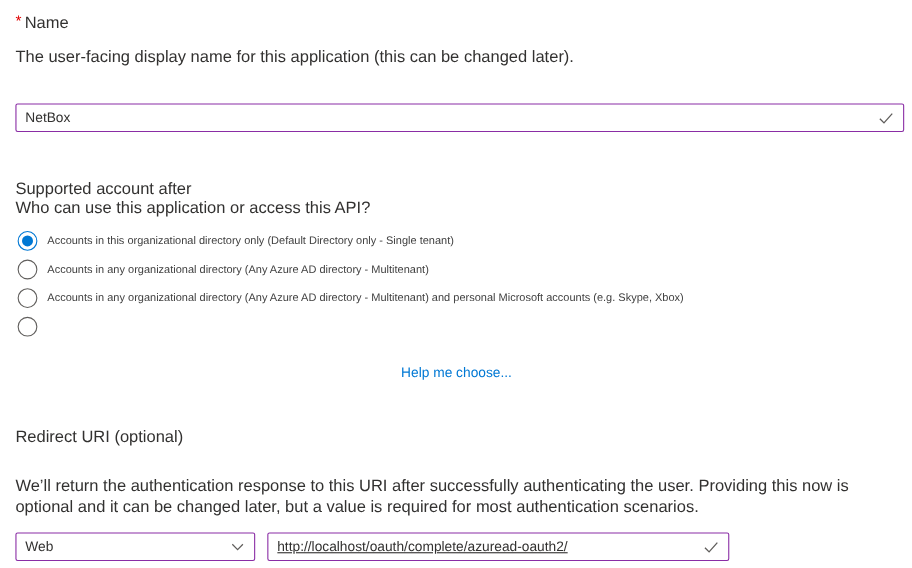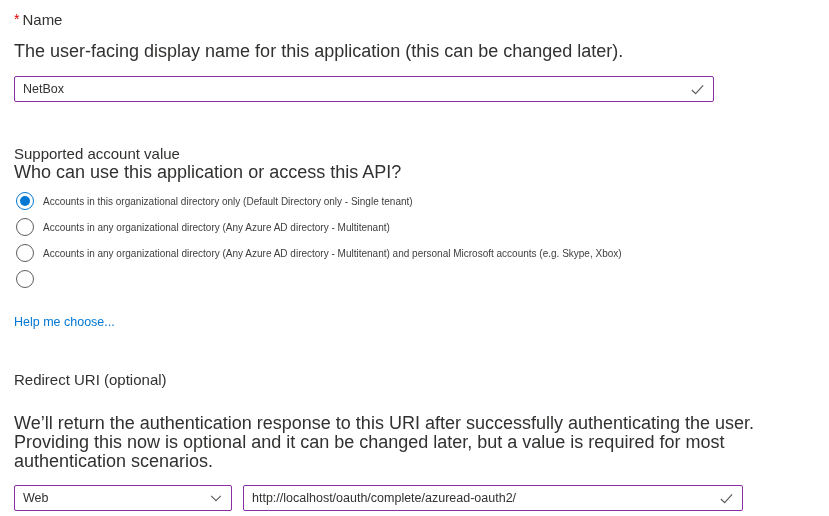--- a/index.html
+++ b/index.html
@@ -26,7 +26,7 @@
     margin-right: 3px;
   }
   .desc {
-    font-size: 18px;
+    font-size: 15px;
     line-height: 19px;
     color: #323130;
   }

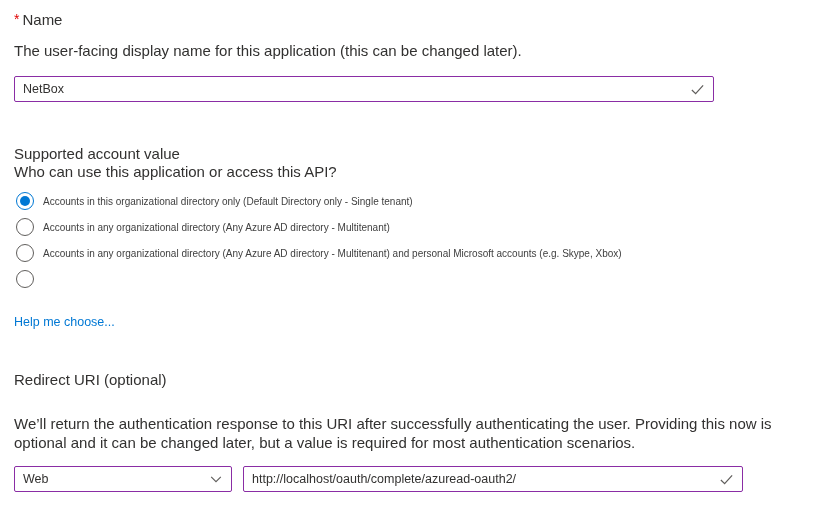--- a/index.html
+++ b/index.html
@@ -55,7 +55,7 @@
 
   #name-heading { margin-top: 10px; }
   #name-desc { margin-top: 13px; line-height: 16px; }
-  #name-field { margin-top: 17px; width: 700px; }
+  #name-field { margin-top: 34px; width: 808px; }
 
   #acct-heading { margin-top: 42px; }
   #acct-question { line-height: 16px; }

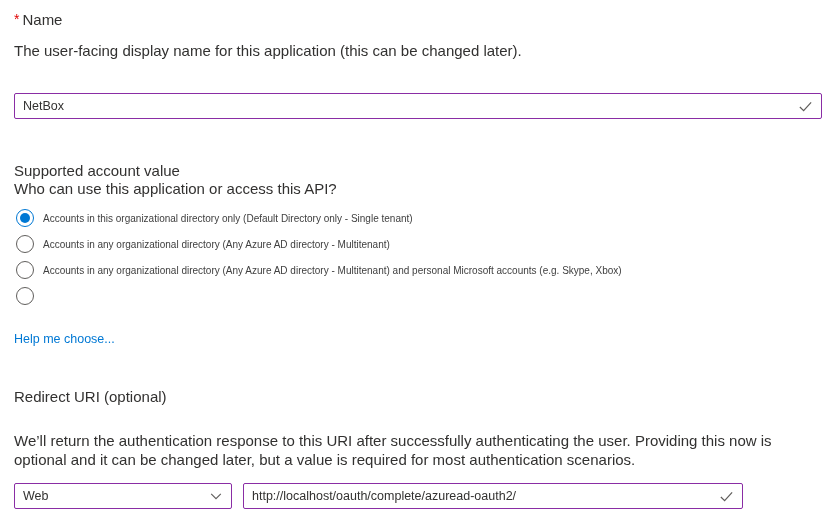--- a/index.html
+++ b/index.html
@@ -134,7 +134,7 @@
     </span>
   </div>
 
-  <div class="section-heading" id="acct-heading">Supported account value</div>
+  <div class="section-heading" id="acct-heading">Supported account after</div>
   <div class="desc" id="acct-question">Who can use this application or access this API?</div>
 
   <div class="radio-group">

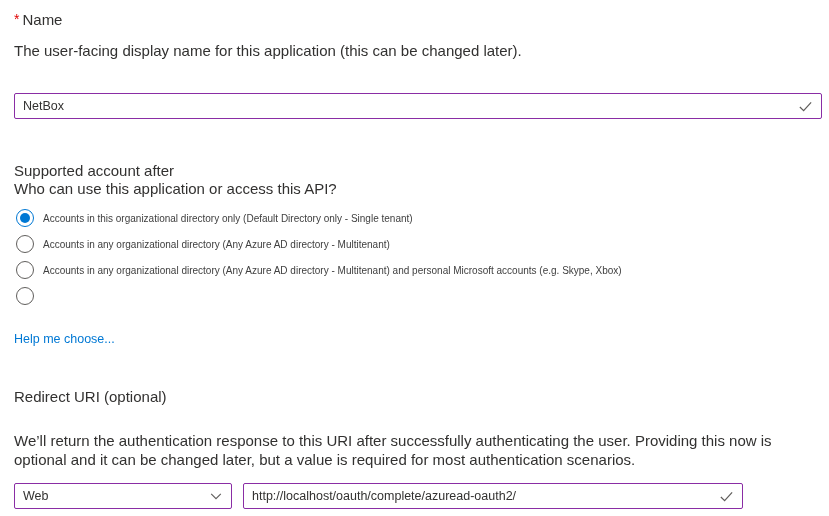--- a/index.html
+++ b/index.html
@@ -96,7 +96,7 @@
     color: #404040;
   }
 
-  #help-link-row { margin-top: 20px; }
+  #help-link-row { margin-top: 20px; text-align: center; }
   .link {
     color: #0078d4;
     font-size: 12.5px;

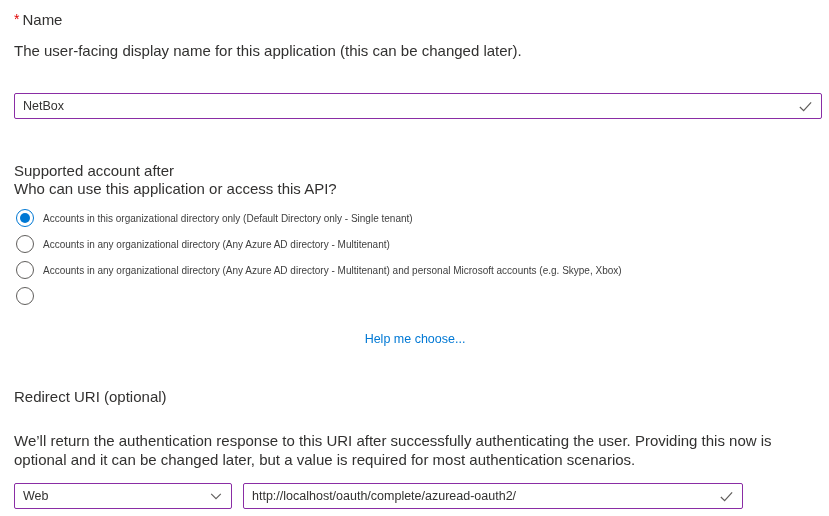--- a/index.html
+++ b/index.html
@@ -114,7 +114,7 @@
   }
   #platform-select { width: 218px; justify-content: space-between; cursor: pointer; }
   #platform-select .select-value { font-size: 12.5px; color: #323130; }
-  #redirect-uri-field { width: 500px; }
+  #redirect-uri-field { width: 420px; text-decoration: underline; }
 </style>
 </head>
 <body>

